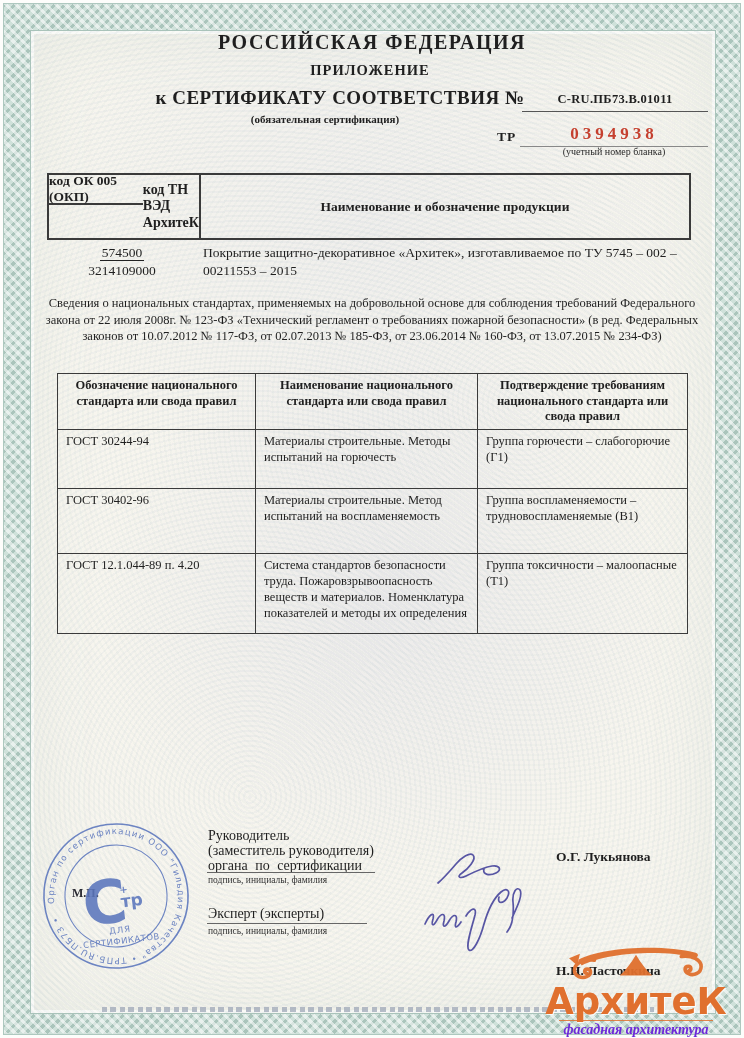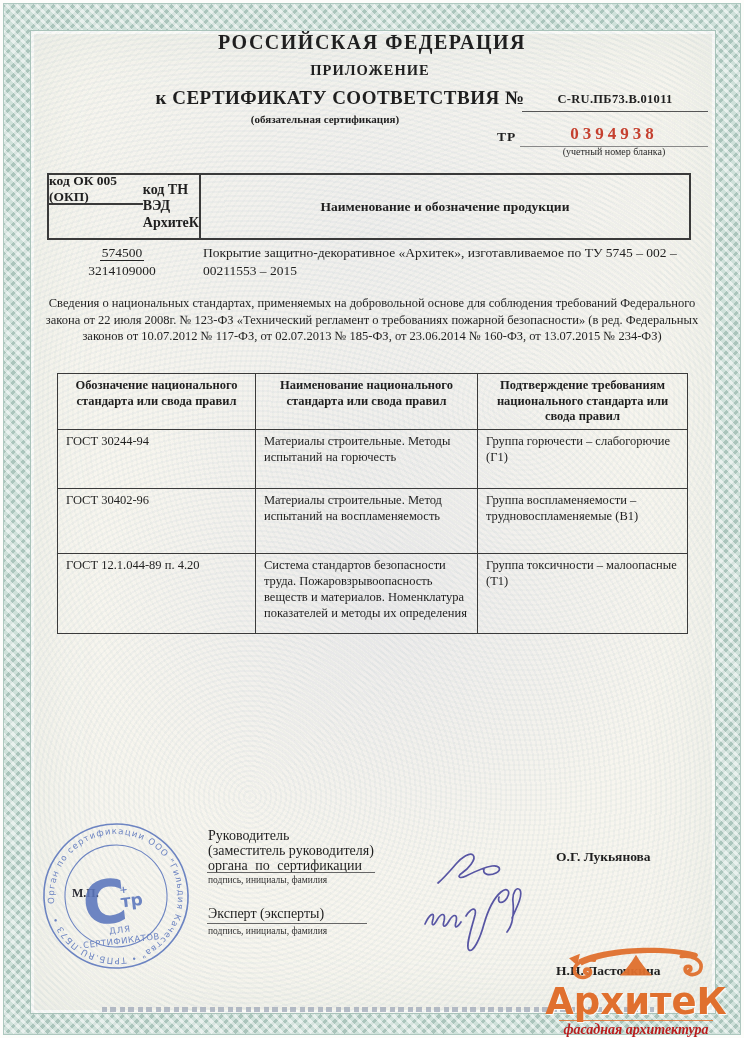--- a/index.html
+++ b/index.html
@@ -76,7 +76,7 @@
   .logo{left:528px;top:942px;width:216px;text-align:center;z-index:5;}
   .brand{font-family:"DejaVu Sans","Liberation Sans",sans-serif;font-weight:bold;font-size:37px;
          color:#e0702e;line-height:.95;text-shadow:1px 1px 0 rgba(255,255,255,.85);}
-  .tagline{display:inline-block;font-style:italic;font-weight:bold;font-size:14px;color:#b91c1c;
+  .tagline{display:inline-block;font-style:italic;font-weight:bold;font-size:14px;color:#6d28d9;
            border-top:1.5px solid rgba(224,112,46,.85);padding:1px 4px 0 4px;margin-top:1px;}
   .microtext{left:102px;top:1007px;width:552px;height:5px;opacity:.75;z-index:4;
         background:repeating-linear-gradient(90deg,#9fa8b8 0 5px,rgba(0,0,0,0) 5px 8px,#9fa8b8 8px 14px,rgba(0,0,0,0) 14px 18px);}

